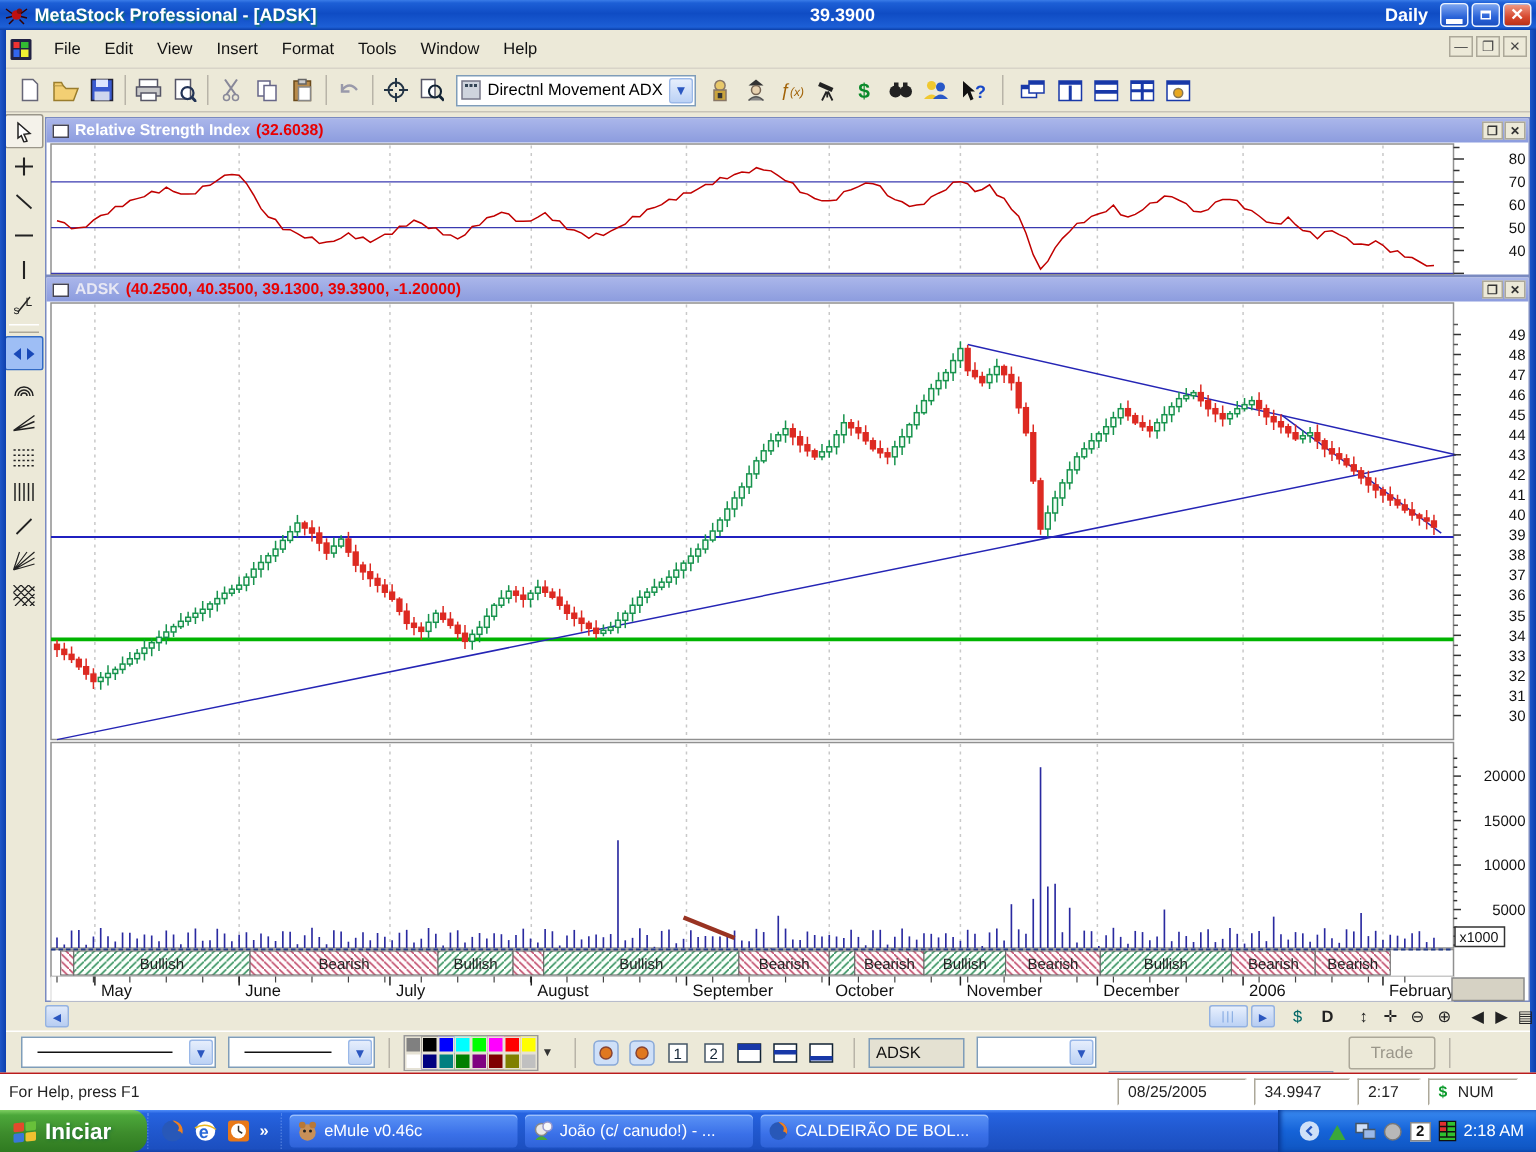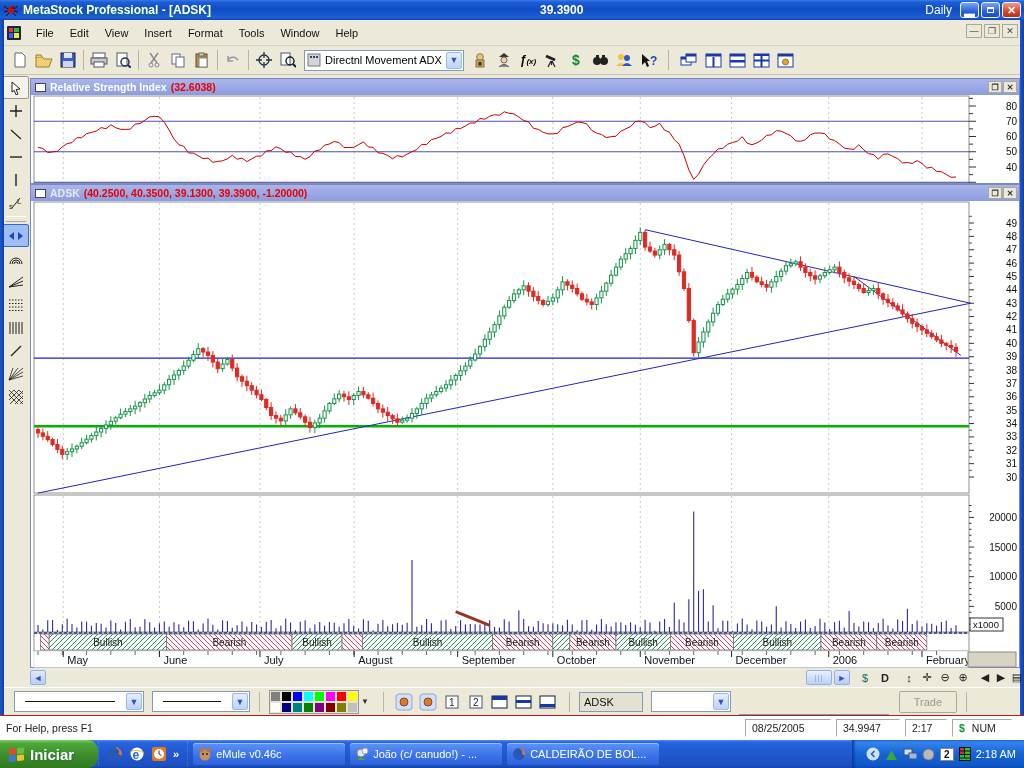--- a/index.html
+++ b/index.html
@@ -109,7 +109,7 @@
     <span class="ttl">MetaStock Professional - [ADSK]</span>
     <span class="center-val">39.3900</span>
     <div class="right">
-      <span style="font-weight:normal;margin-right:6px;">Daily</span>
+      <span style="font-weight:bold;margin-right:6px;">Daily</span>
       <div class="cap-btn">
           <span style="margin-top:6px">▬</span>
         </div>

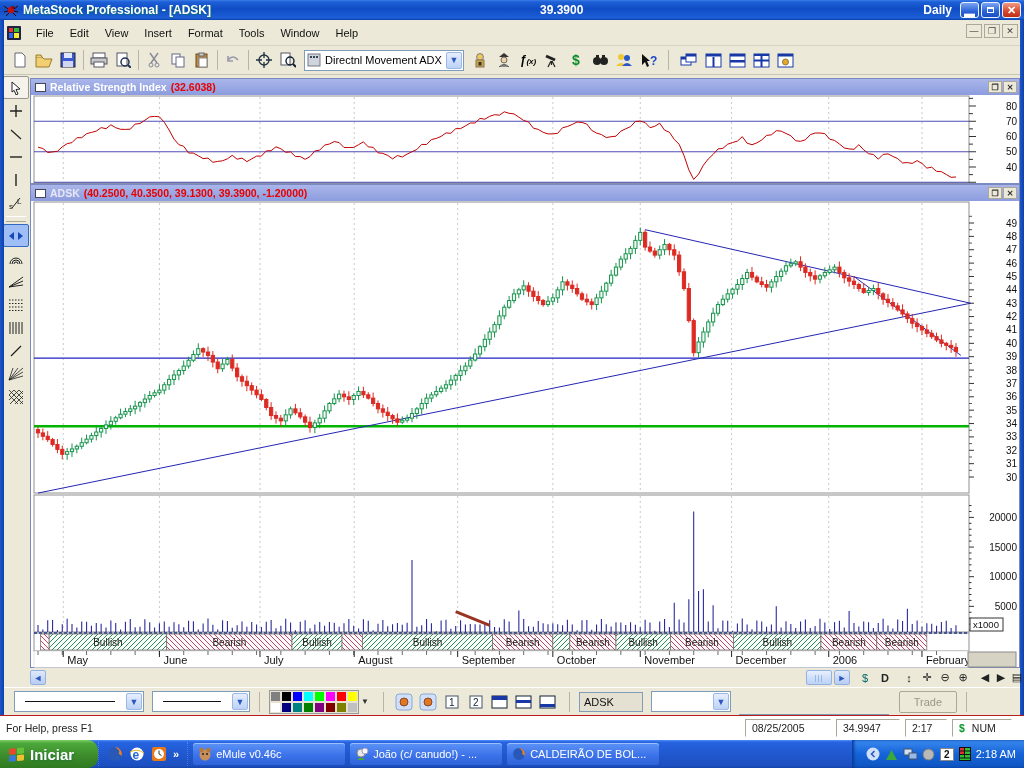--- a/index.html
+++ b/index.html
@@ -242,7 +242,7 @@
         </svg>
       </div>
     <div class="tbi">
-        <span style="font-size:12px;font-style:italic;font-weight:bold;color:#000000">ƒ<span style="font-size:8px">(x)</span></span>
+        <span style="font-size:12px;font-style:italic;font-weight:normal;color:#a16207">ƒ<span style="font-size:8px">(x)</span></span>
       </div>
     <div class="tbi">
         <svg width="16" height="16">

